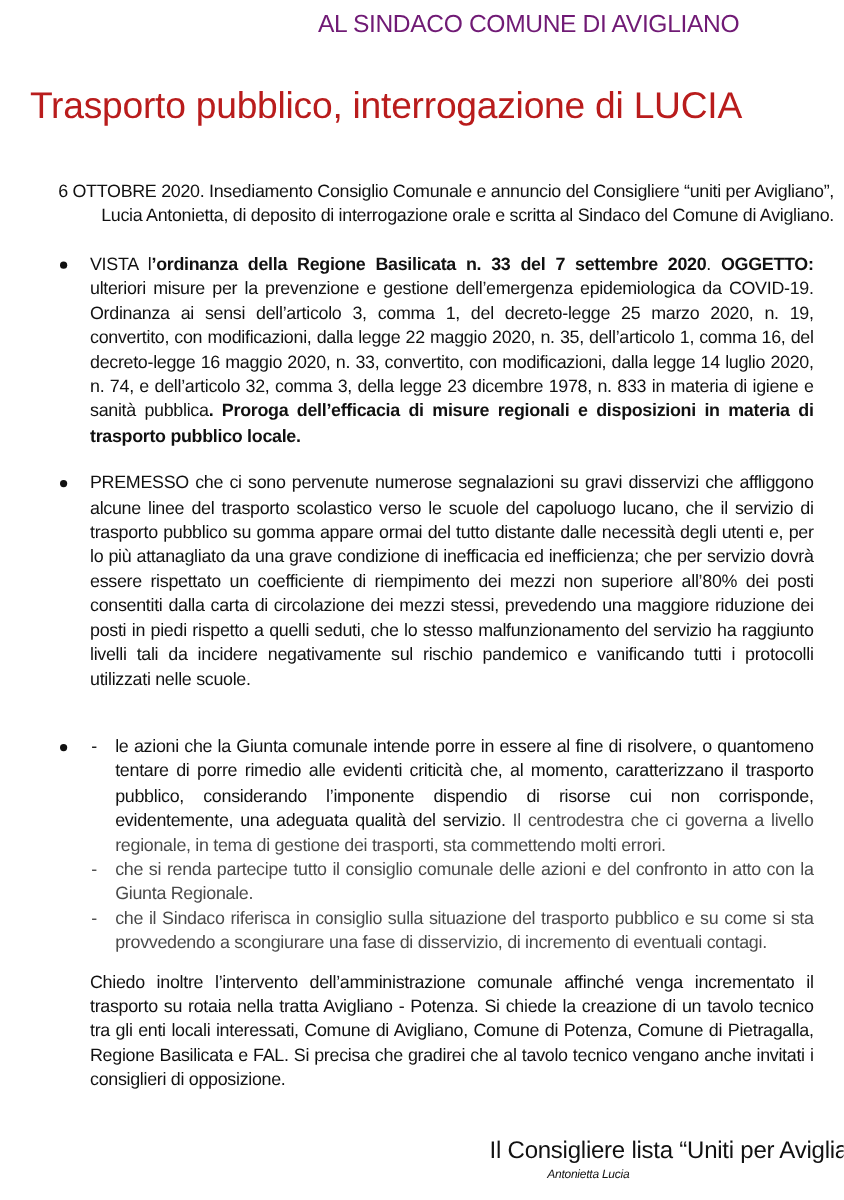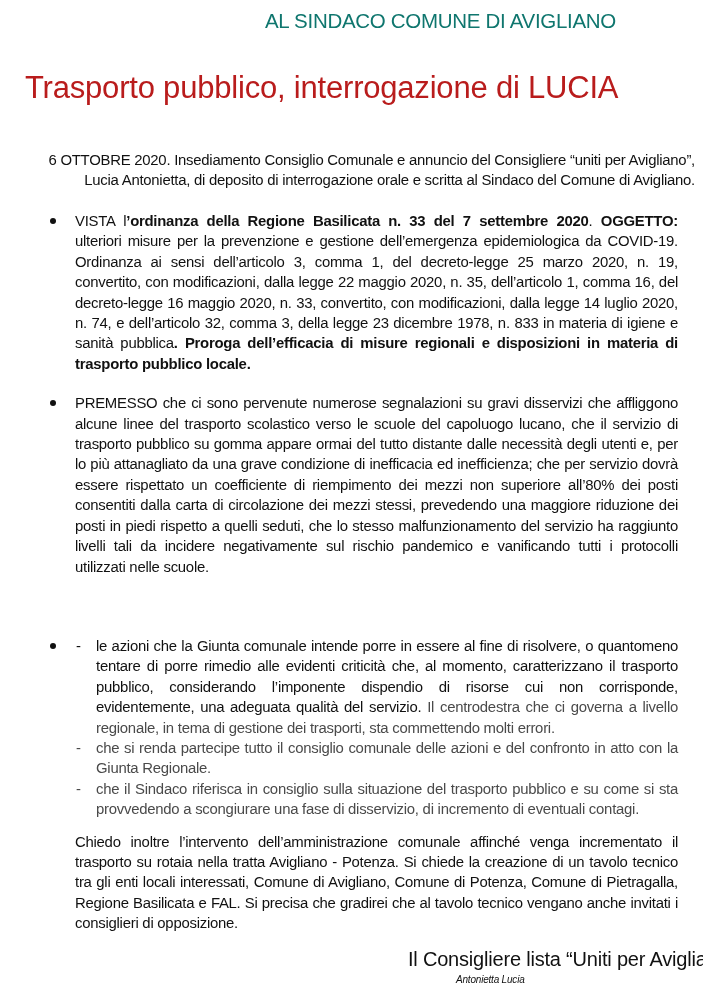--- a/index.html
+++ b/index.html
@@ -22,7 +22,7 @@
       font-size: 20.5px;
       letter-spacing: -0.3px;
       white-space: nowrap;
-      color: #0f766e;
+      color: #701a75;
     }
     .title {
       position: absolute;

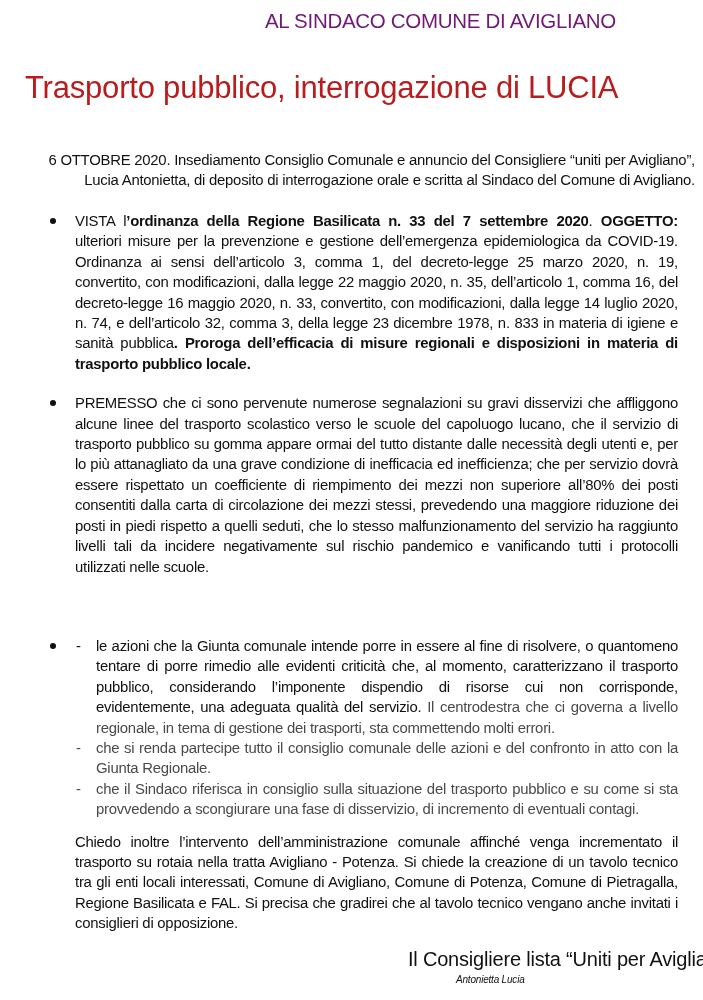--- a/index.html
+++ b/index.html
@@ -69,7 +69,7 @@
       background: #111;
     }
     .b1 { margin-bottom: 19px; }
-    .b2 { margin-bottom: 59px; }
+    .b2 { margin-bottom: 36px; }
     .sub-list {
       margin: 0;
       padding: 0;

